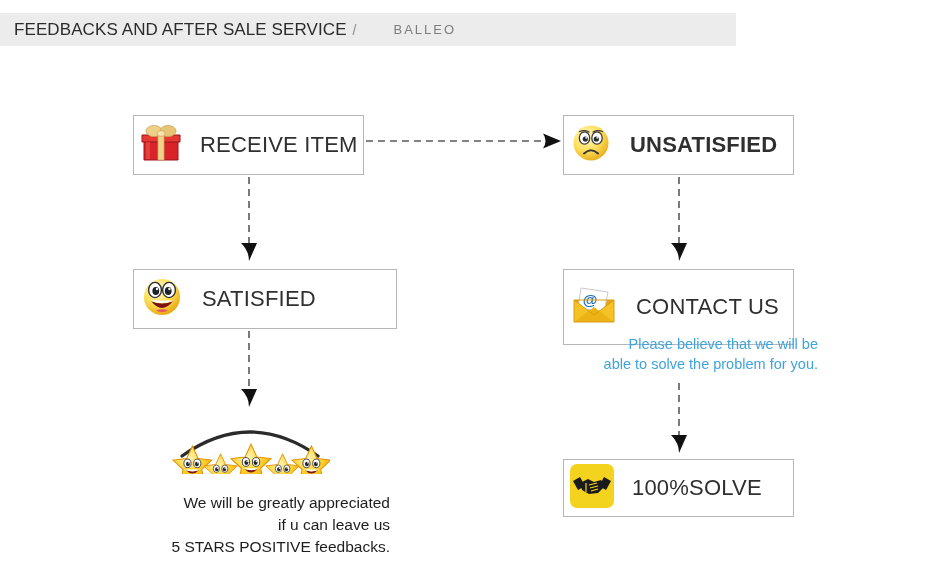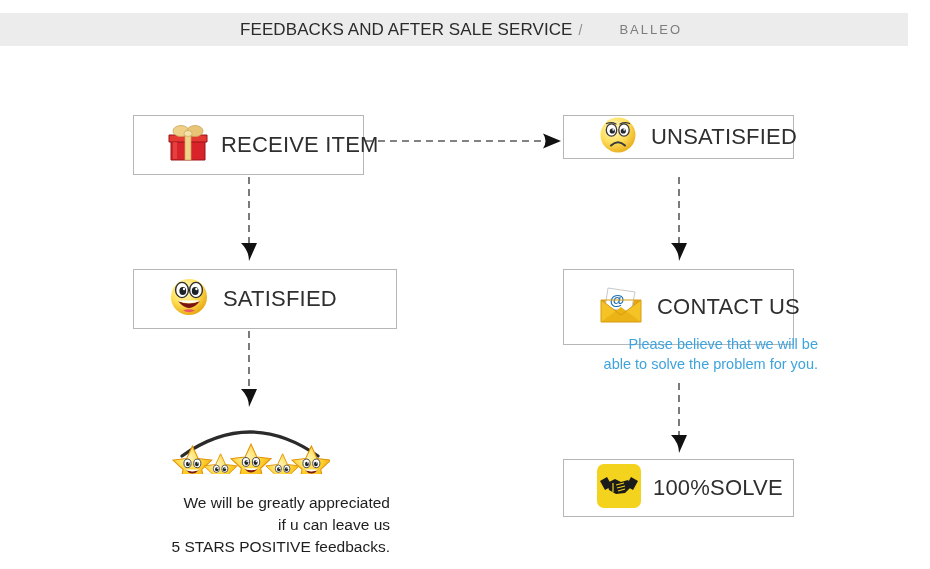--- a/index.html
+++ b/index.html
@@ -21,12 +21,11 @@
     position: absolute;
     left: 0;
     top: 13px;
-    width: 908px;
+    width: 736px;
     height: 33px;
     background: #ececec;
     display: flex;
     align-items: center;
-    justify-content: center;
   }
   .header-title {
     margin-left: 14px;

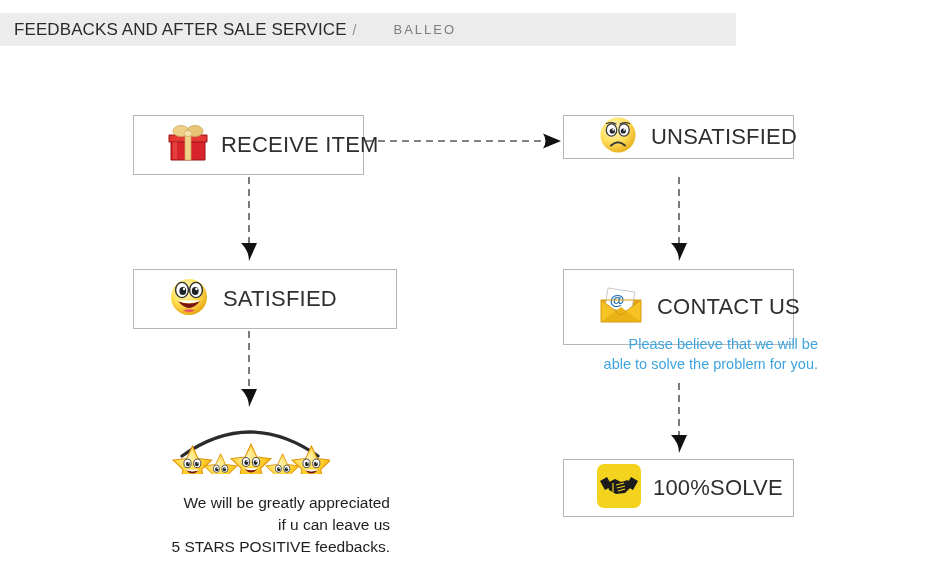--- a/index.html
+++ b/index.html
@@ -54,7 +54,8 @@
     background: #ffffff;
     display: flex;
     align-items: center;
-    padding-left: 33px;
+    padding-left: 6px;
+    gap: 6px;
   }
   .node-label {
     font-size: 22px;

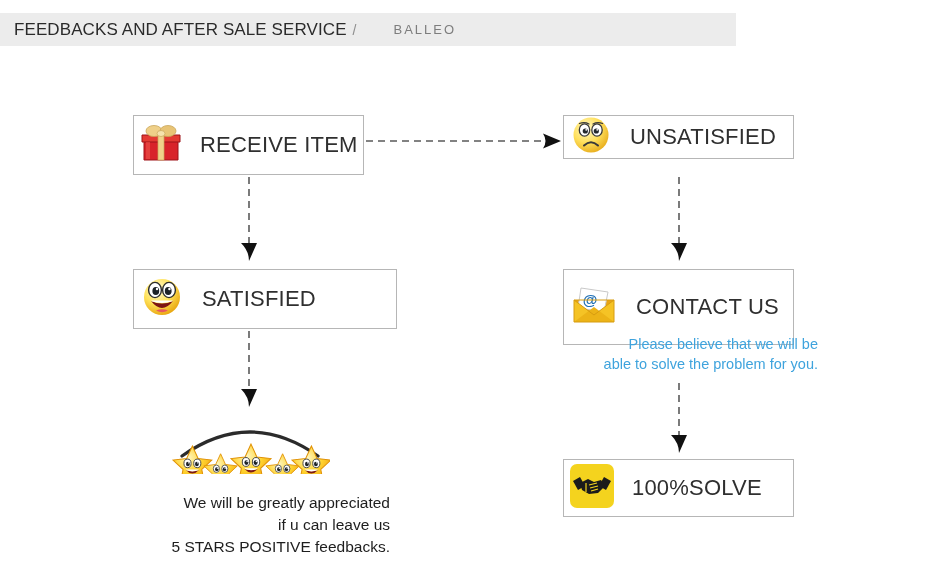--- a/index.html
+++ b/index.html
@@ -71,7 +71,7 @@
 
   #node-receive   { left: 133px; top: 115px; width: 231px; height: 60px; }
   #node-satisfied { left: 133px; top: 269px; width: 264px; height: 60px; }
-  #node-unsat     { left: 563px; top: 115px; width: 231px; height: 44px; }
+  #node-unsat     { left: 563px; top: 115px; width: 231px; height: 60px; font-weight: bold; }
   #node-contact   { left: 563px; top: 269px; width: 231px; height: 76px; }
   #node-solve     { left: 563px; top: 459px; width: 231px; height: 58px; }
 

